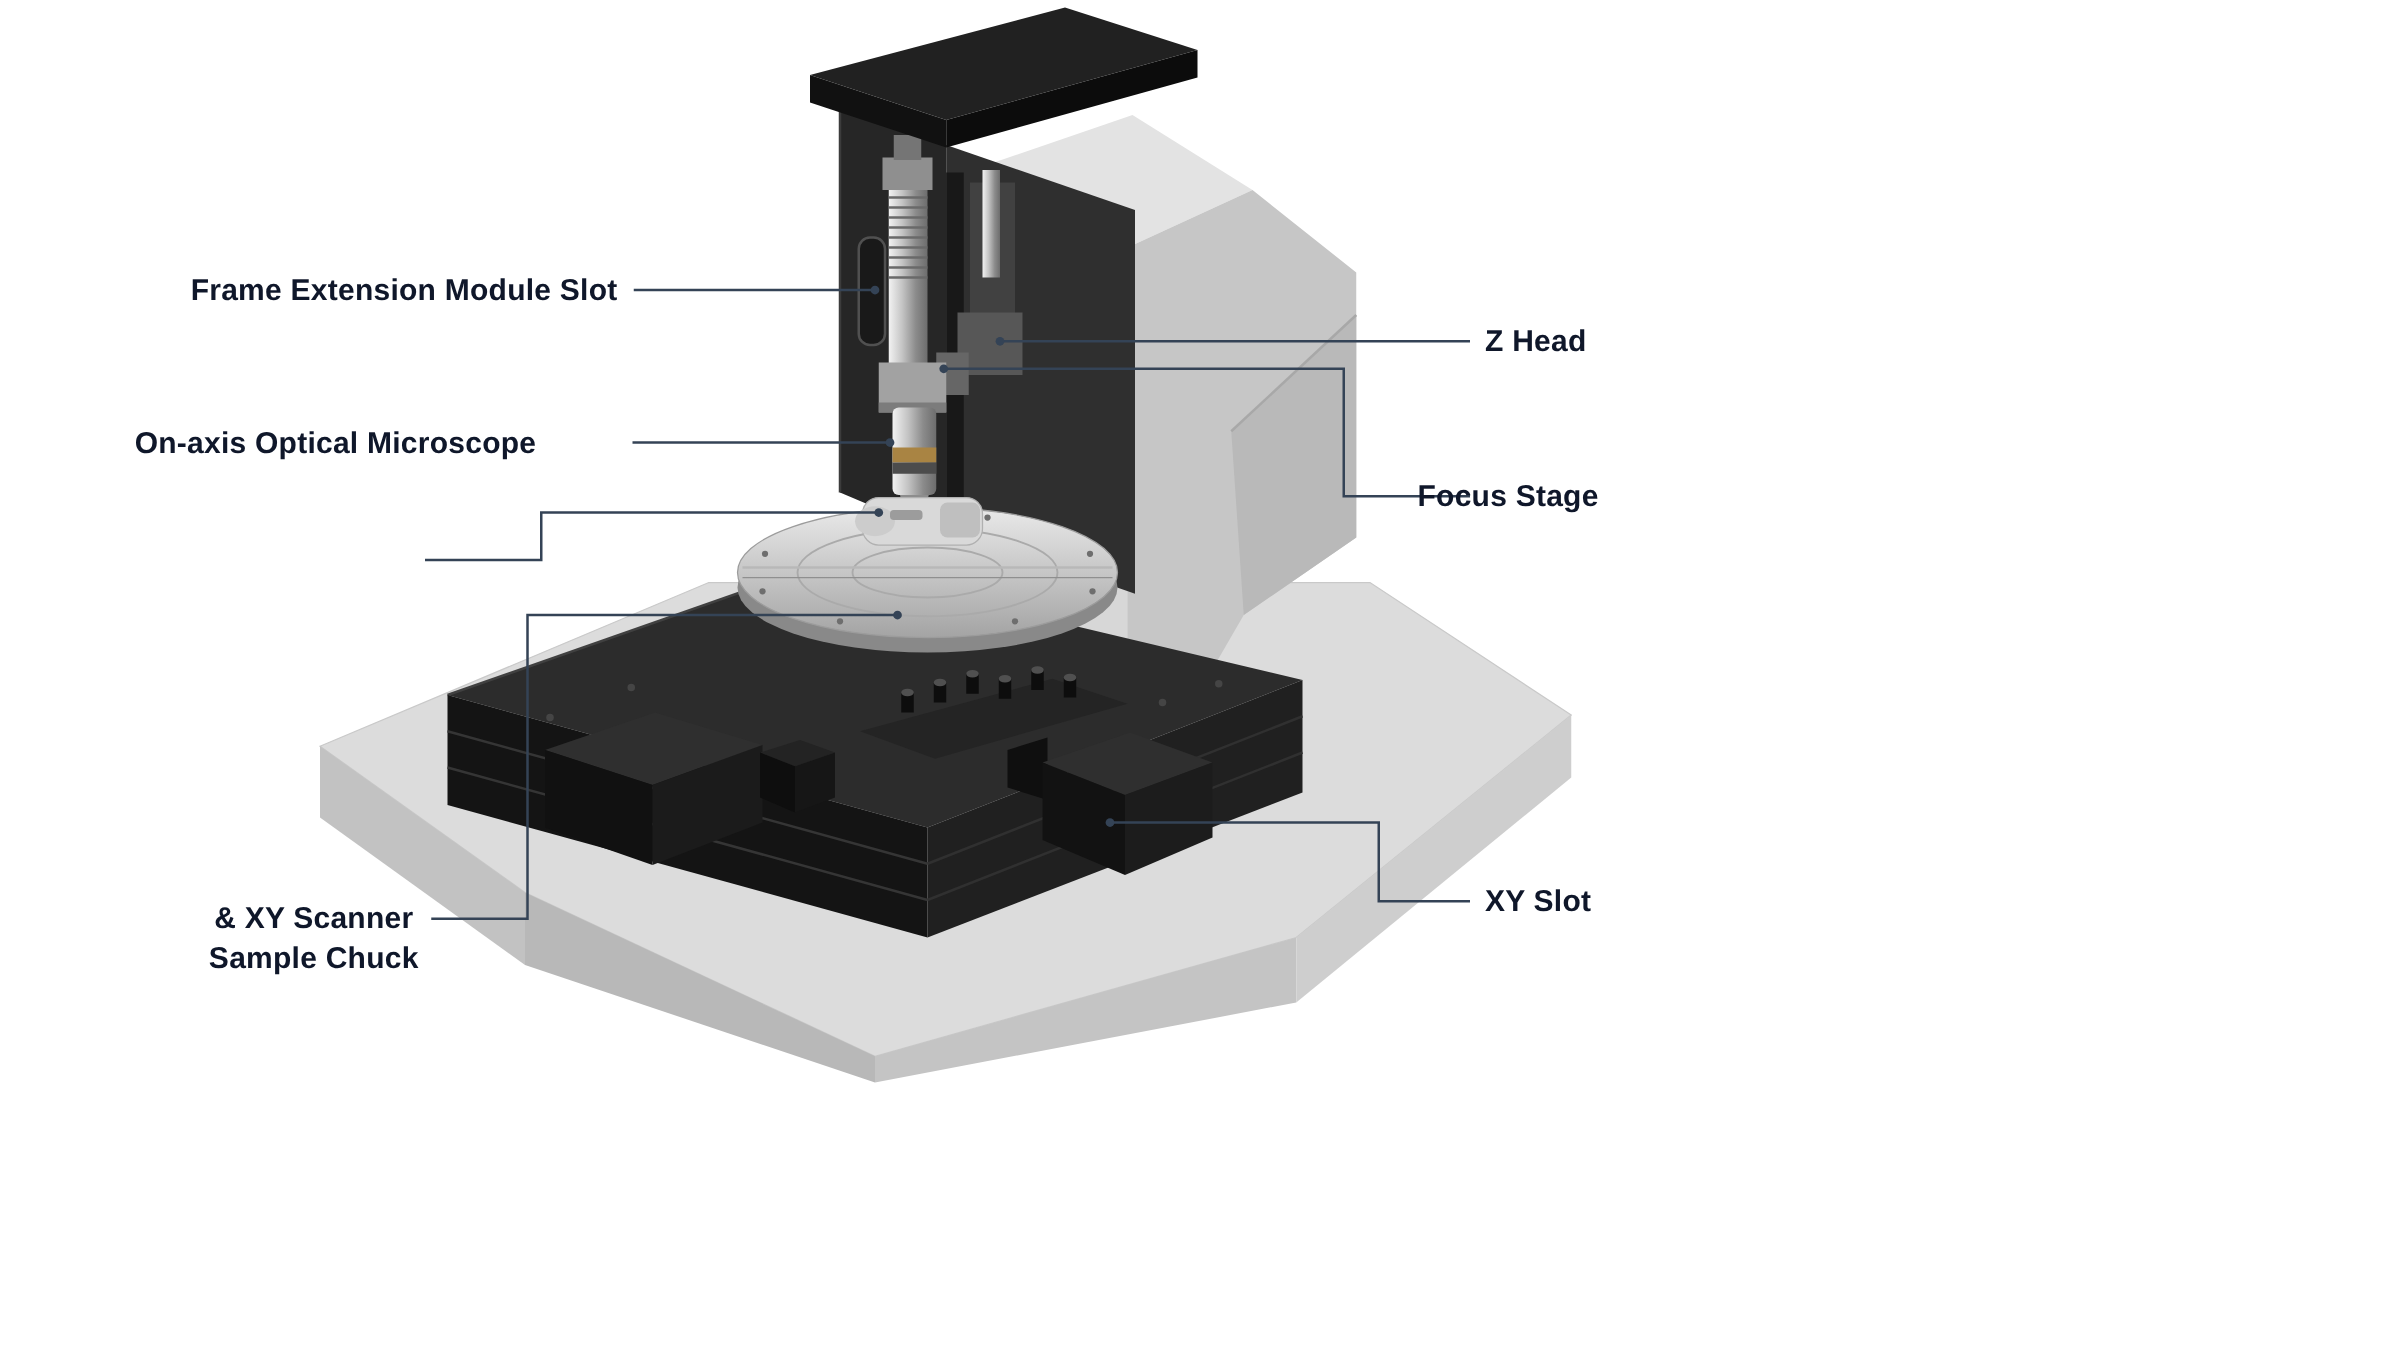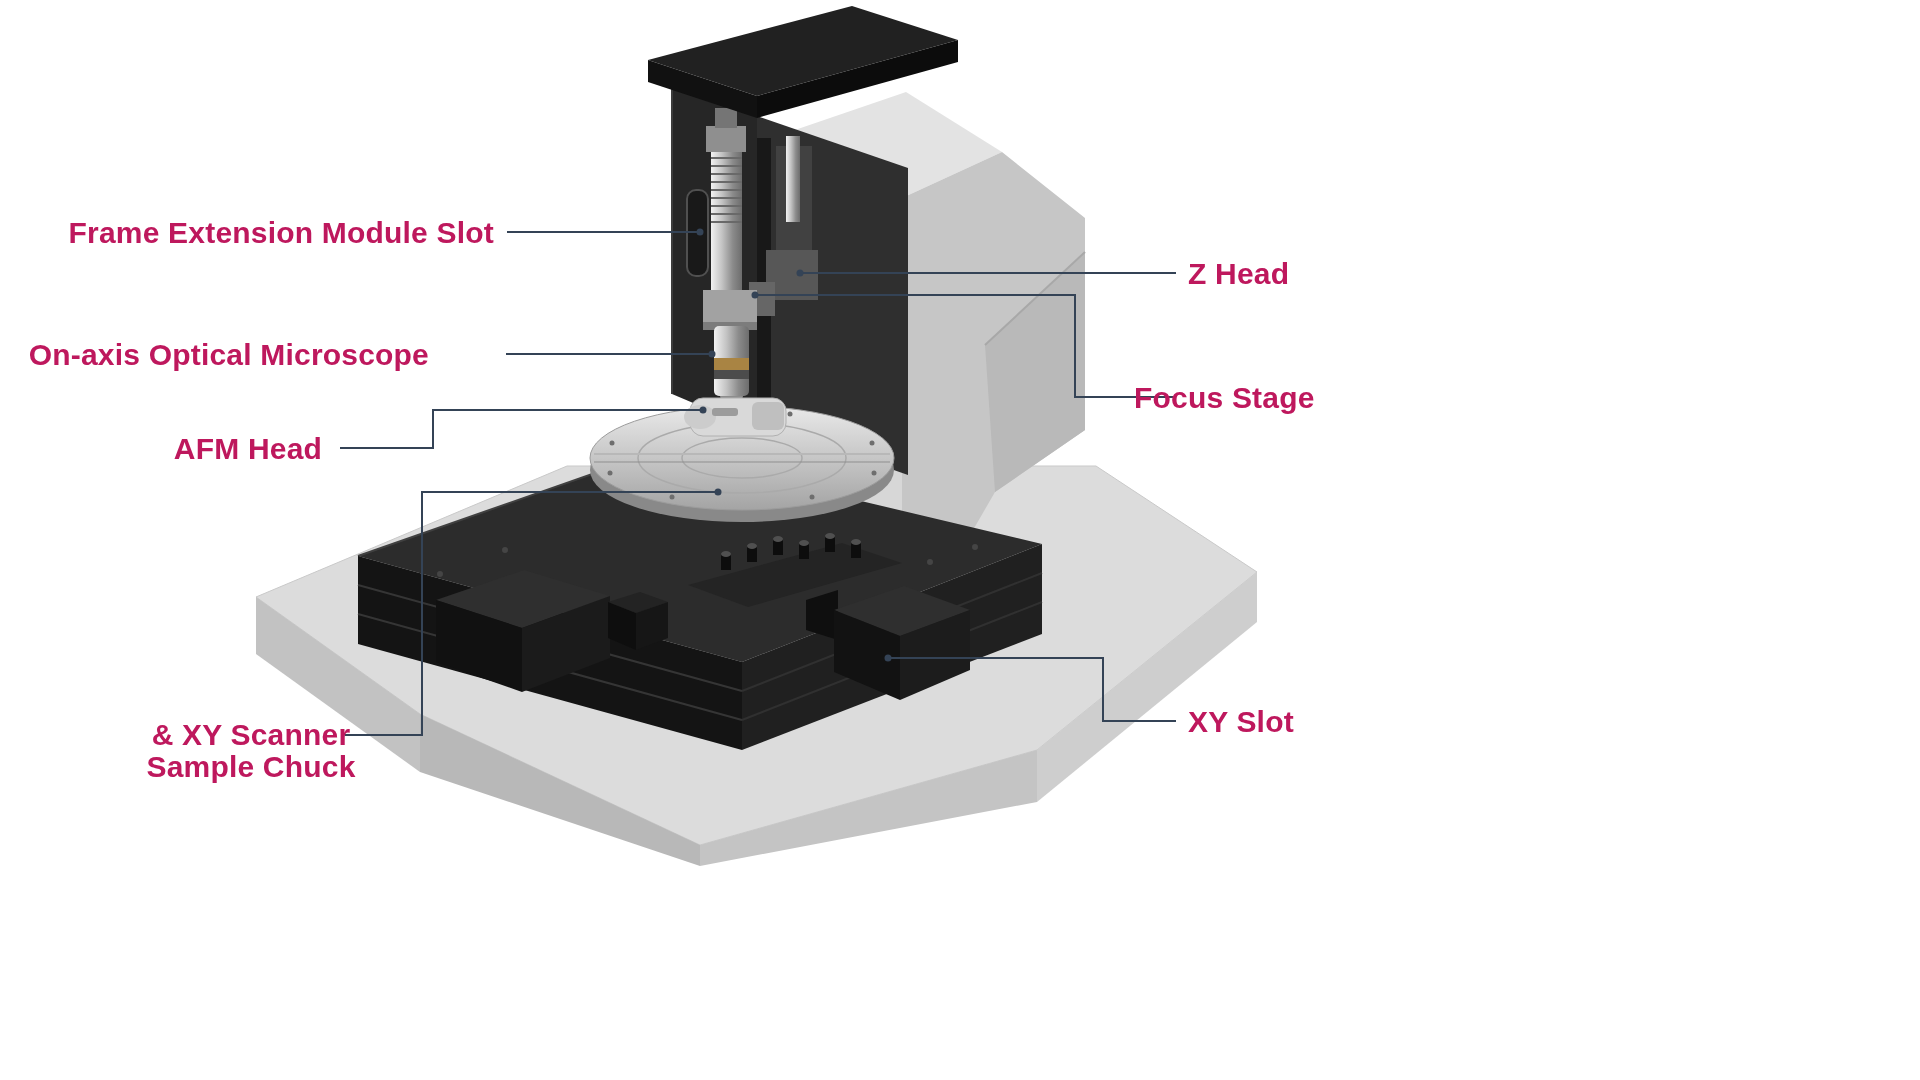--- a/index.html
+++ b/index.html
@@ -9,7 +9,7 @@
   }
   .machine-svg{position:absolute;left:0;top:0;width:1920px;height:1080px;}
   .label{
-    position:absolute;font-size:30px;font-weight:700;color:#be185d;
+    position:absolute;font-size:24px;font-weight:700;color:#0f172a;
     white-space:nowrap;line-height:32px;letter-spacing:0.2px;
   }
   .label.center{text-align:center;}

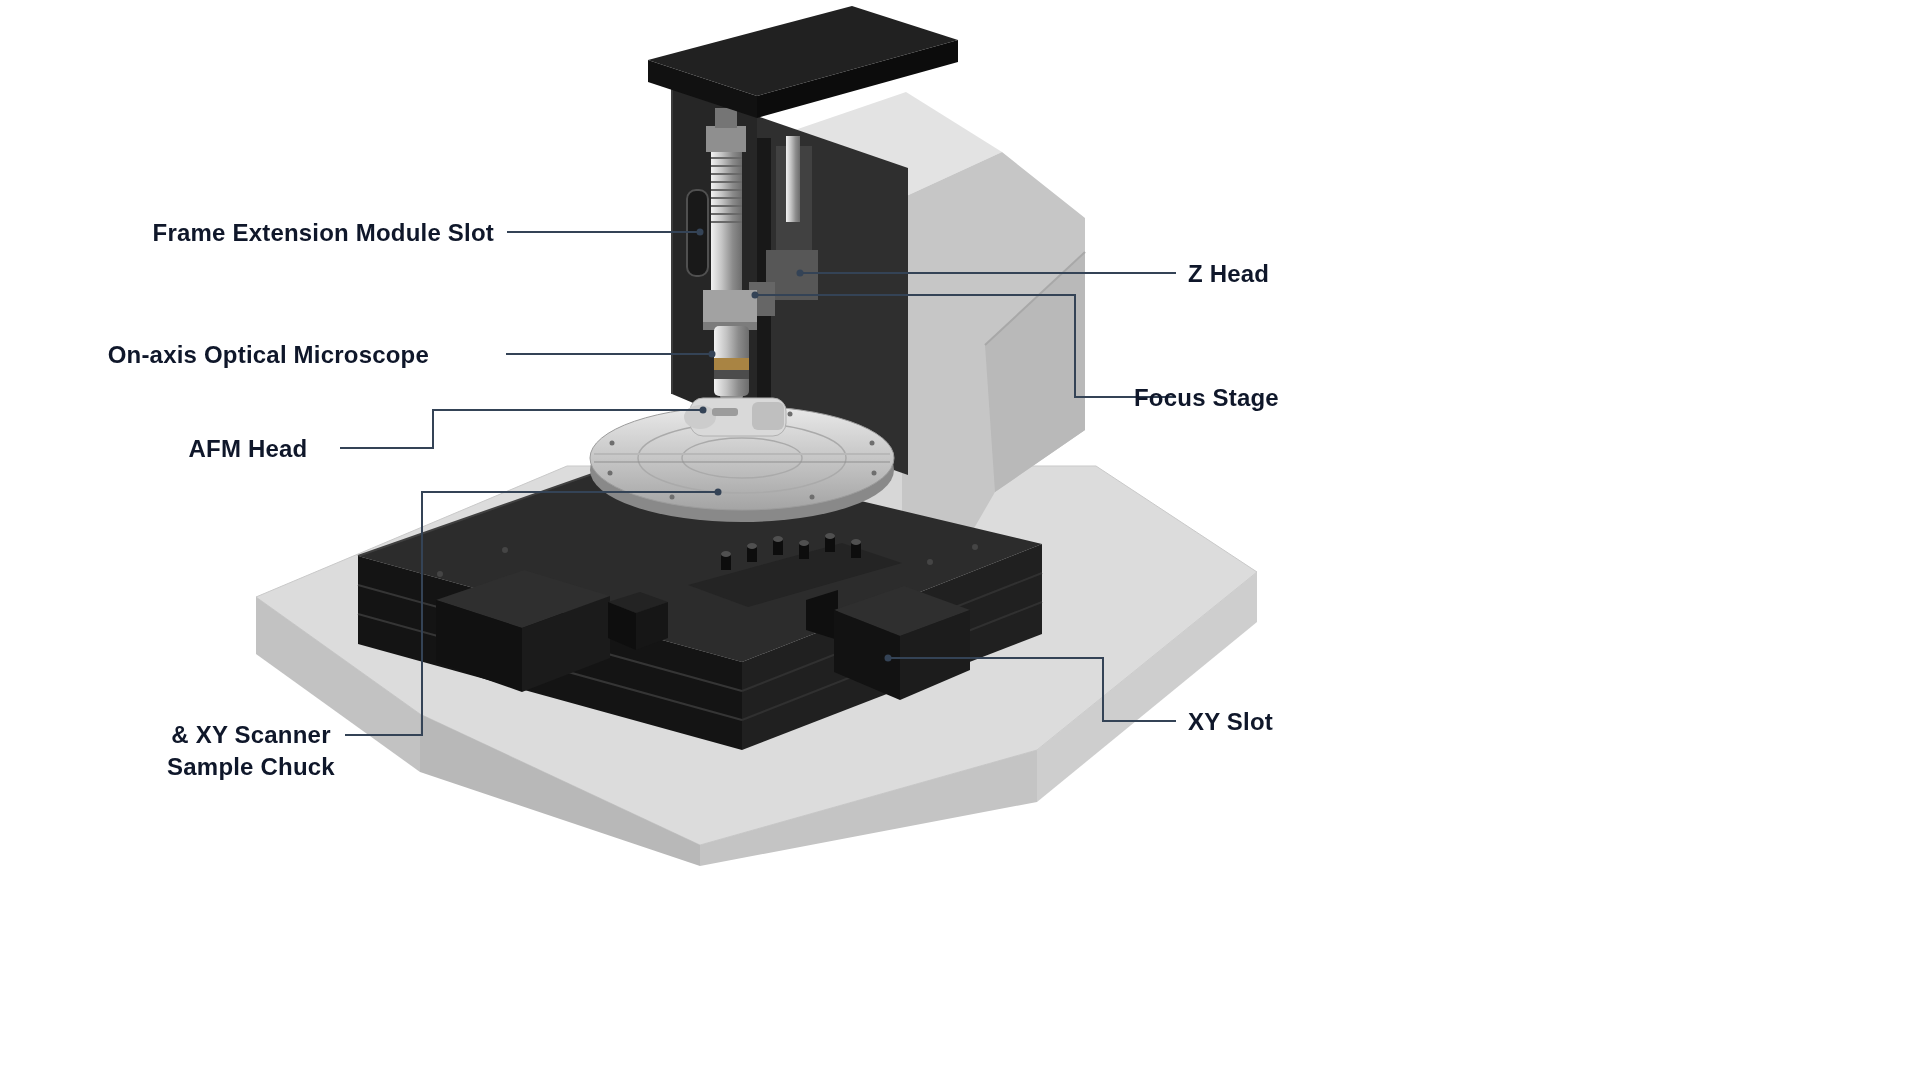--- a/index.html
+++ b/index.html
@@ -182,7 +182,6 @@
   <div class="label right" style="right:1491px;top:339px">On-axis Optical Microscope</div>
 
   <div class="label center" style="left:98px;top:433px;width:300px">
-    <div>AFM Head</div>
   </div>
 
   <div class="label center" style="left:101px;top:719px;width:300px">

